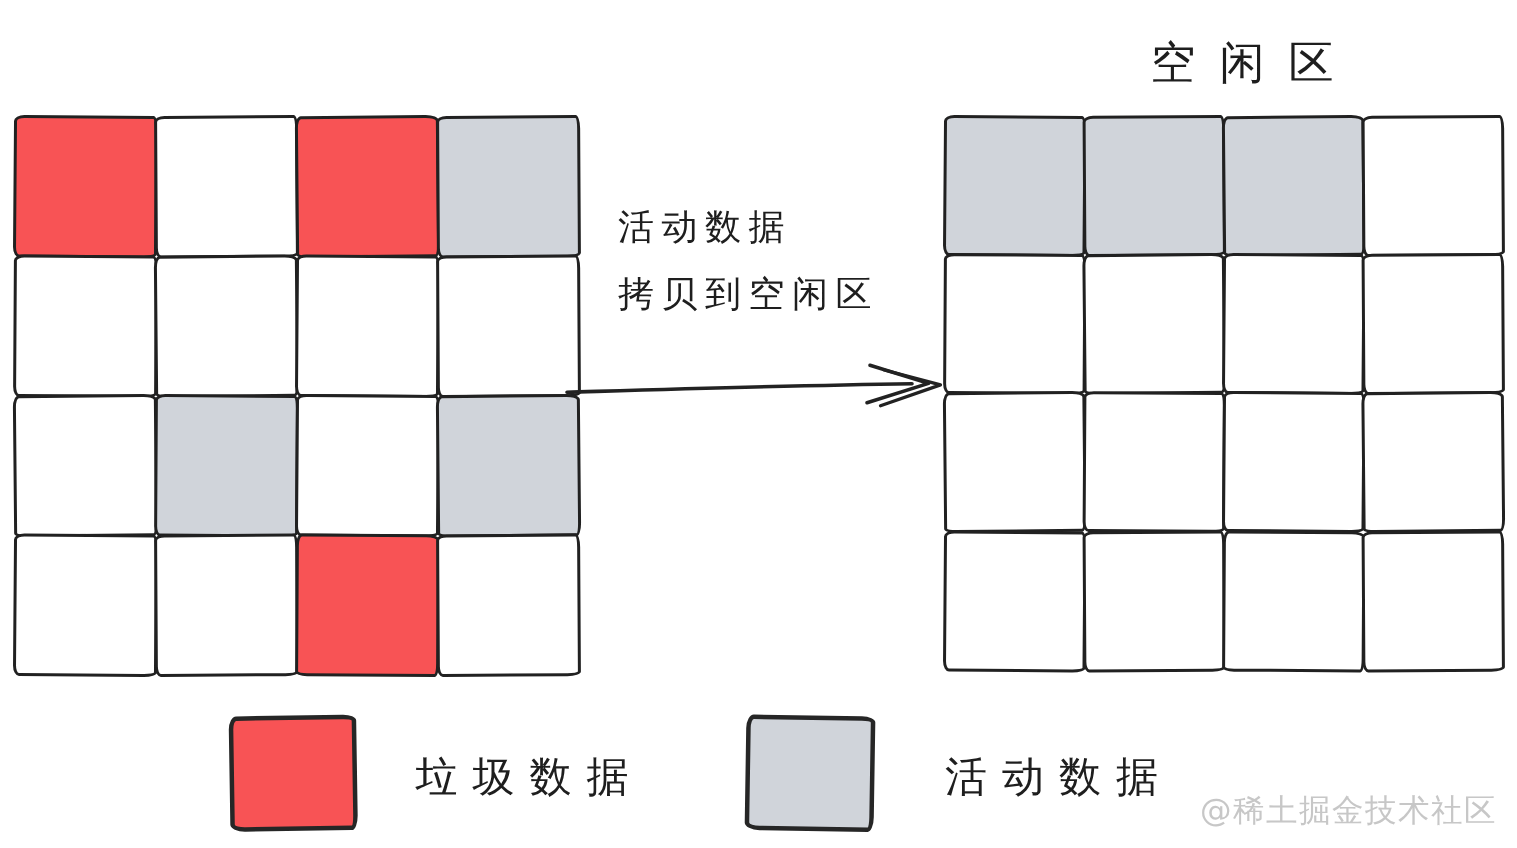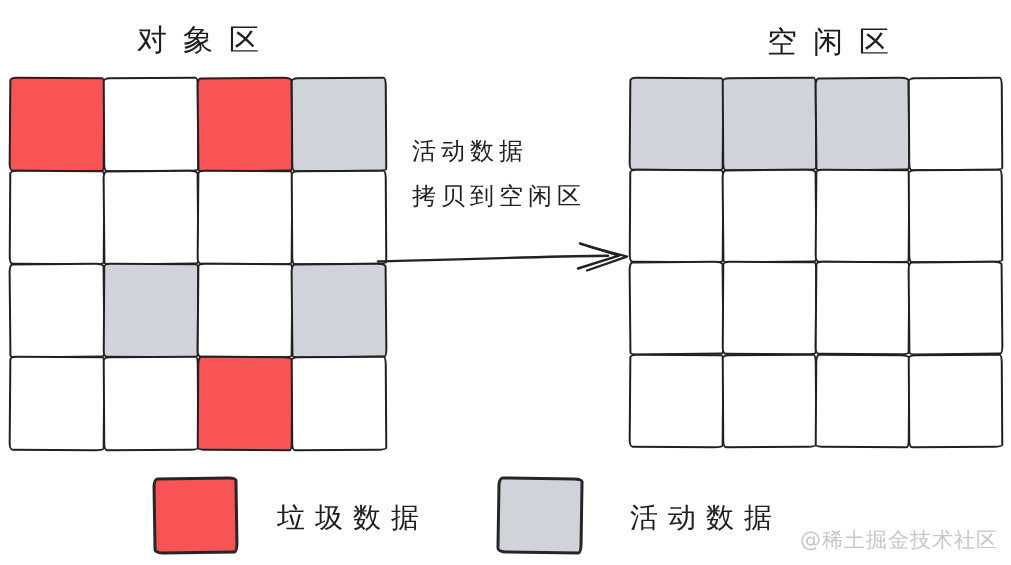--- a/index.html
+++ b/index.html
@@ -111,7 +111,6 @@
 
 <div class="canvas">
 
-  <div class="grid-title title-left">对象区</div>
 
   <div class="grid grid-object">
       <div class="cell garbage"></div>

